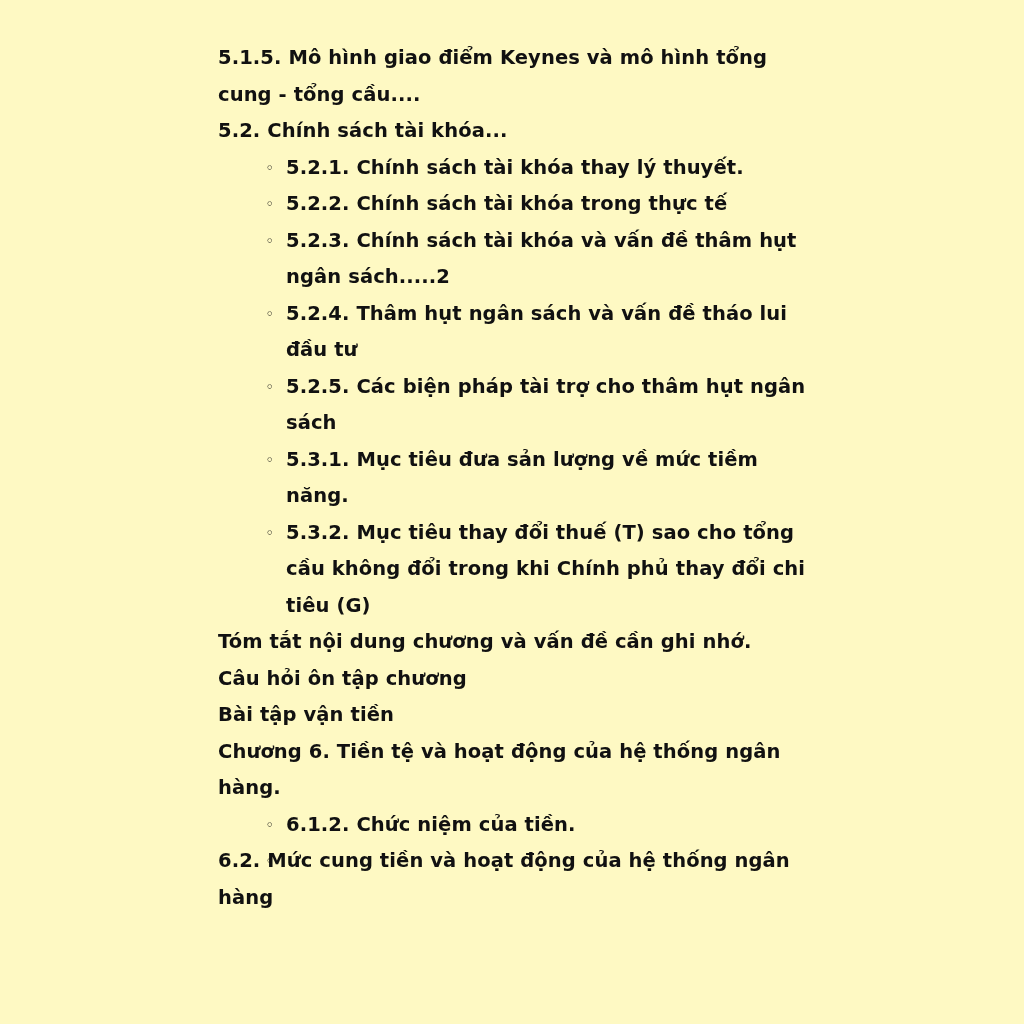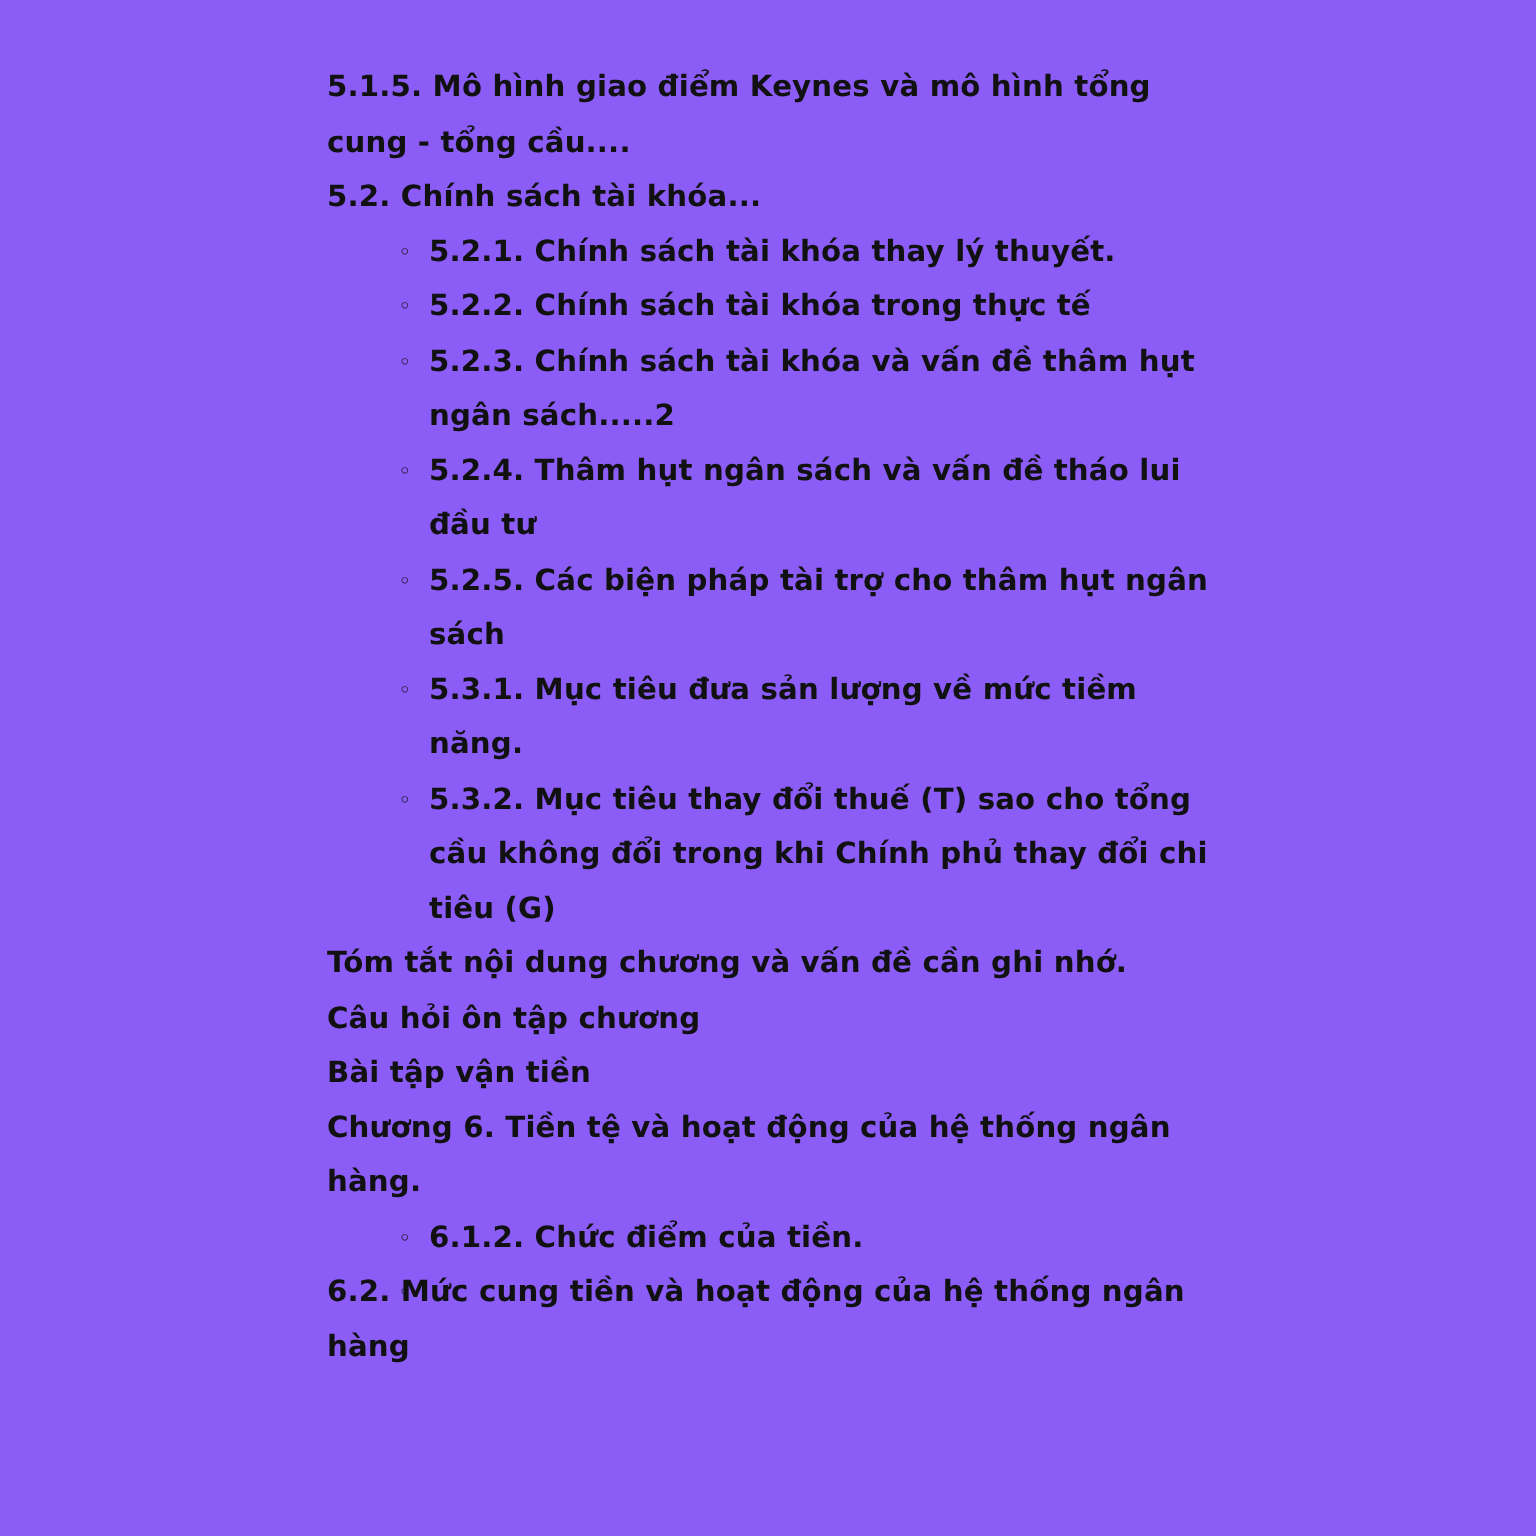--- a/index.html
+++ b/index.html
@@ -19,7 +19,7 @@
     width: 1024px;
     height: 1024px;
     padding: 40px 200px 40px 218px;
-    background: #8b5cf6;
+    background: #fef9c3;
   }
   .toc {
     list-style: none;

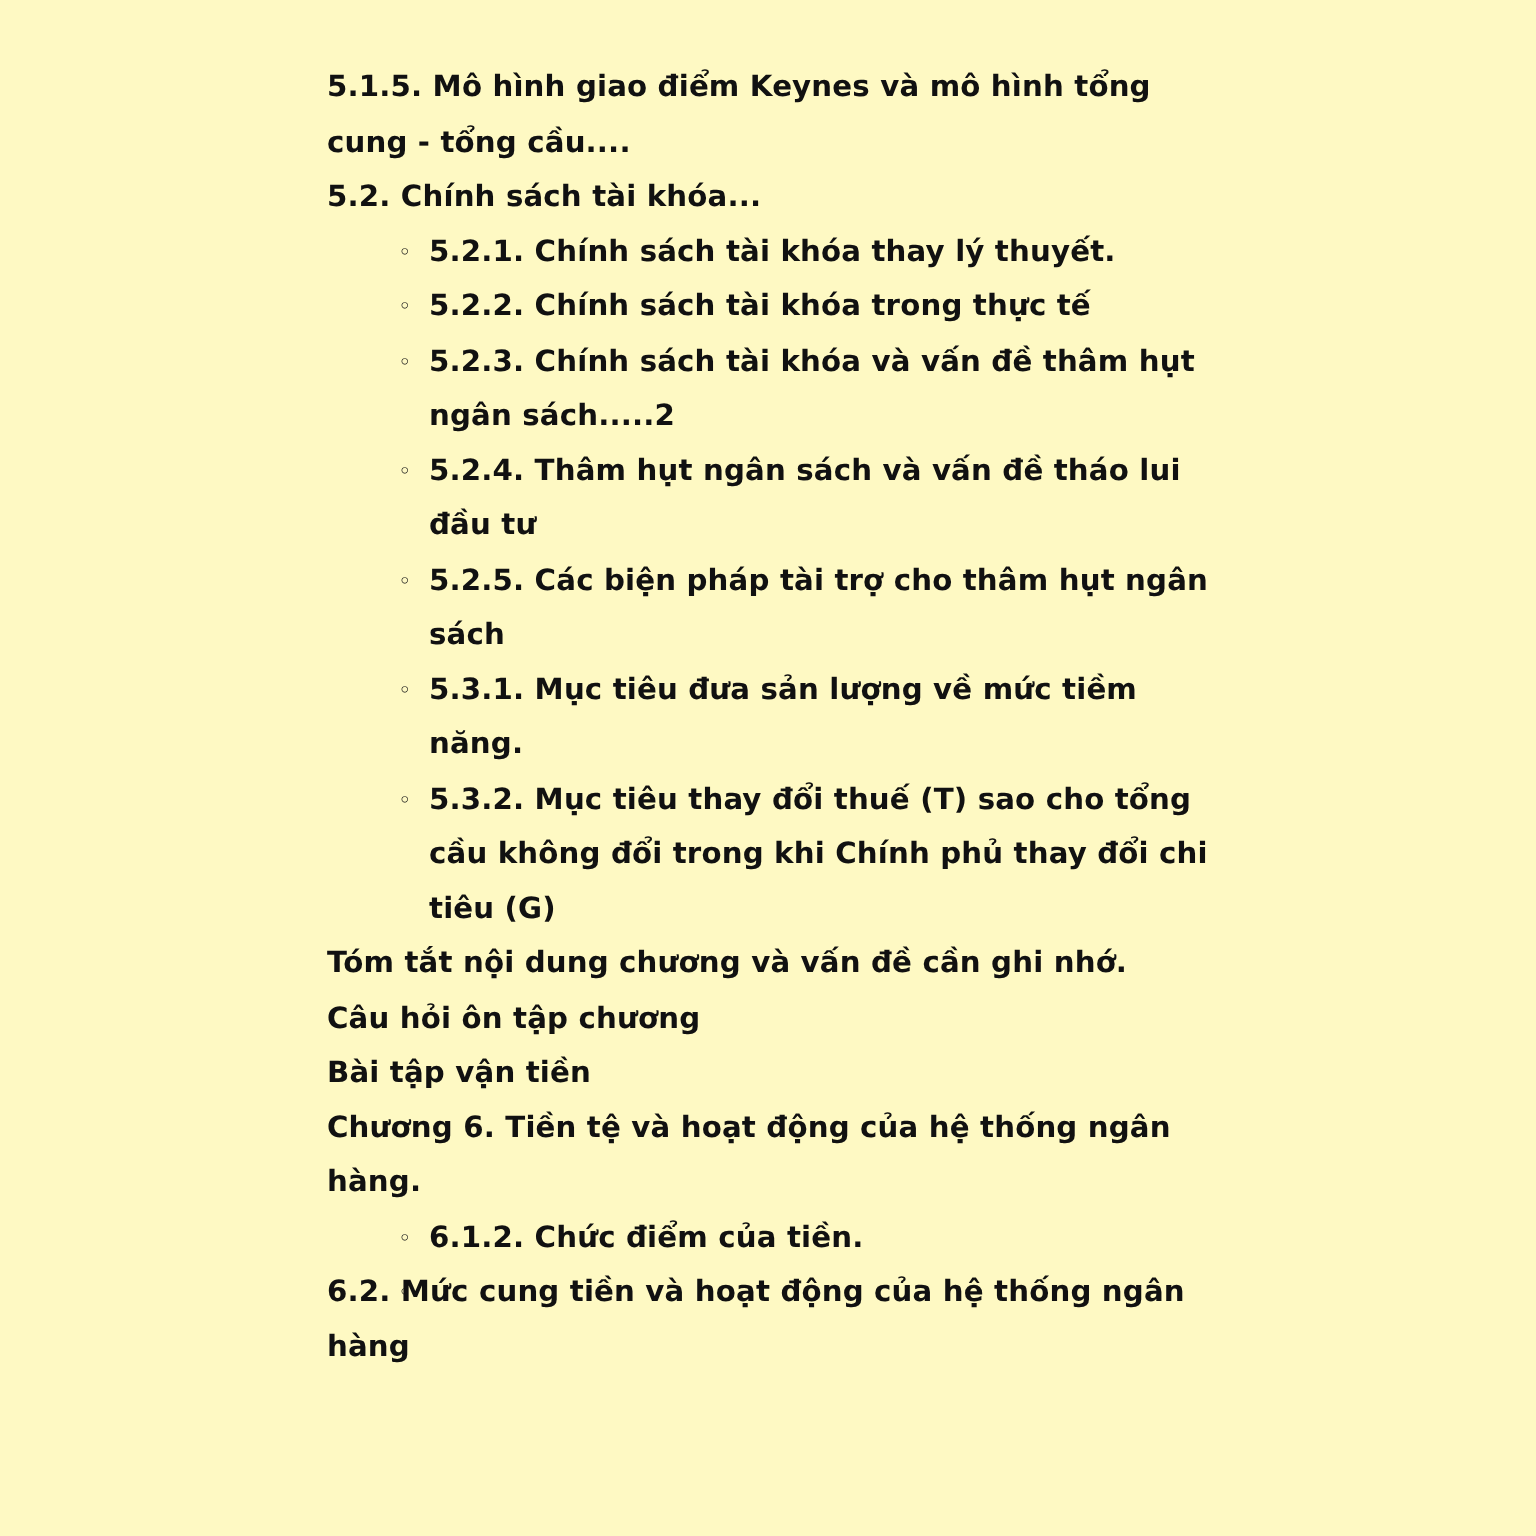--- a/index.html
+++ b/index.html
@@ -125,7 +125,7 @@
 
     <li class="toc-entry level-2">
       <span class="bullet">◦</span>
-      <span class="entry-text">6.1.2. Chức điểm của tiền.</span>
+      <span class="entry-text">6.1.2. Chức niệm của tiền.</span>
     </li>
 
     <li class="toc-entry level-2">

